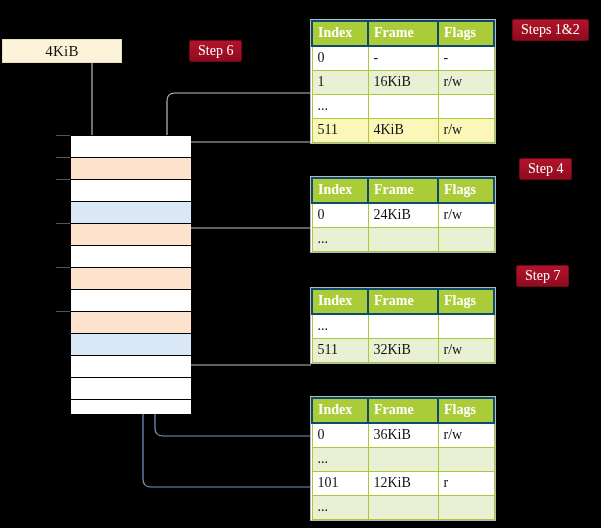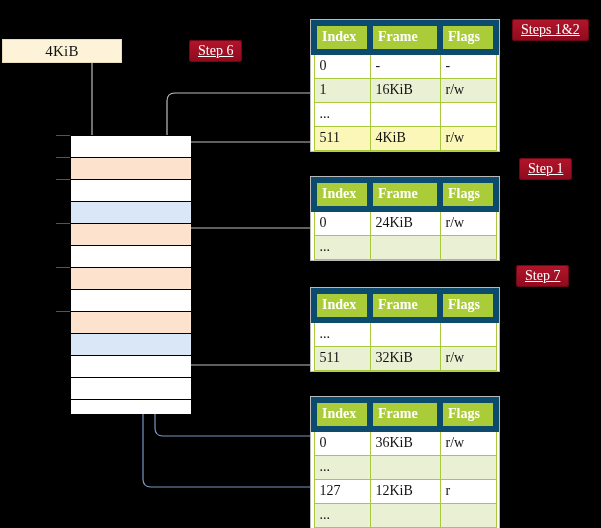--- a/index.html
+++ b/index.html
@@ -112,7 +112,7 @@
     background: #aacc39;
     color: #ffffff;
     font-weight: bold;
-    border: 6px solid #0c4a6e;
+    border: 2px solid #0c4a6e;
     font-size: 14px;
   }
   .ptable tr.alt td { background: #e9f0d4; }

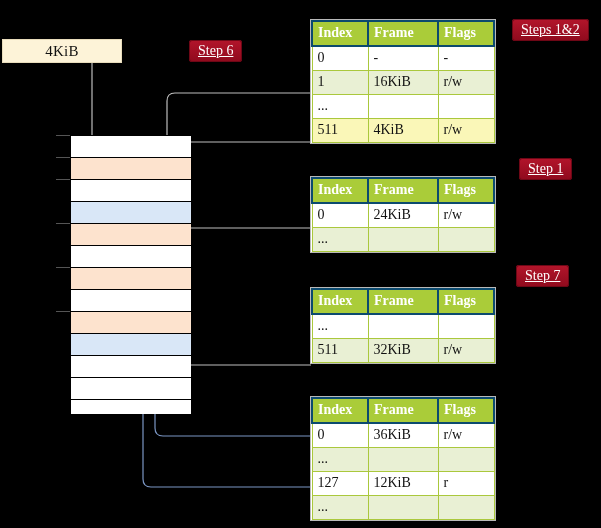--- a/index.html
+++ b/index.html
@@ -56,7 +56,6 @@
     text-align: left;
     white-space: nowrap;
     box-shadow: 0 0 0 1px #6e0716 inset;
-    text-decoration: underline;
   }
 
   

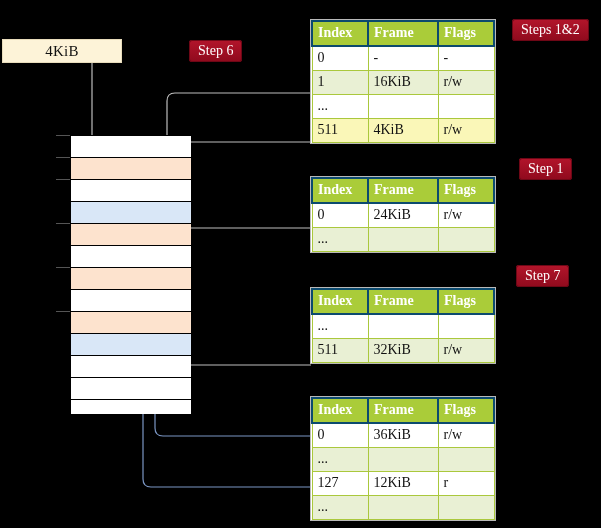--- a/index.html
+++ b/index.html
@@ -170,7 +170,7 @@
 
   <div class="pill" style="left:512px; top:19px;">Steps 1&amp;2</div>
 
-  <div class="pill" style="left:519px; top:158px;">Step 1</div>
+  <div class="pill" style="left:519px; top:158px;">Step 4</div>
 
   <div class="pill" style="left:516px; top:265px;">Step 7</div>
 

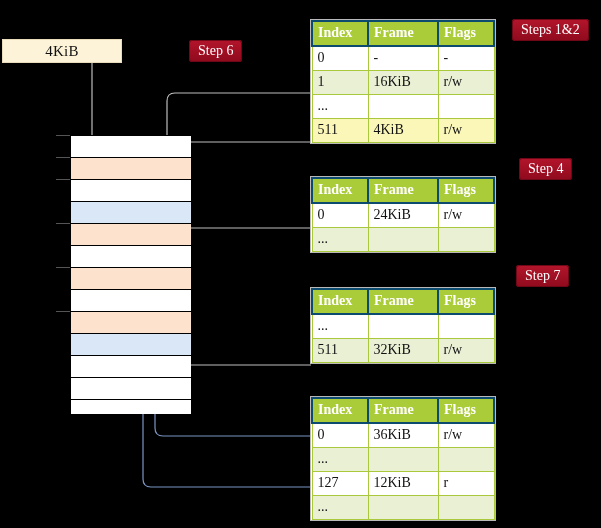--- a/index.html
+++ b/index.html
@@ -293,7 +293,7 @@
         <td></td>
       </tr>
       <tr>
-        <td>127</td>
+        <td>101</td>
         <td>12KiB</td>
         <td>r</td>
       </tr>

